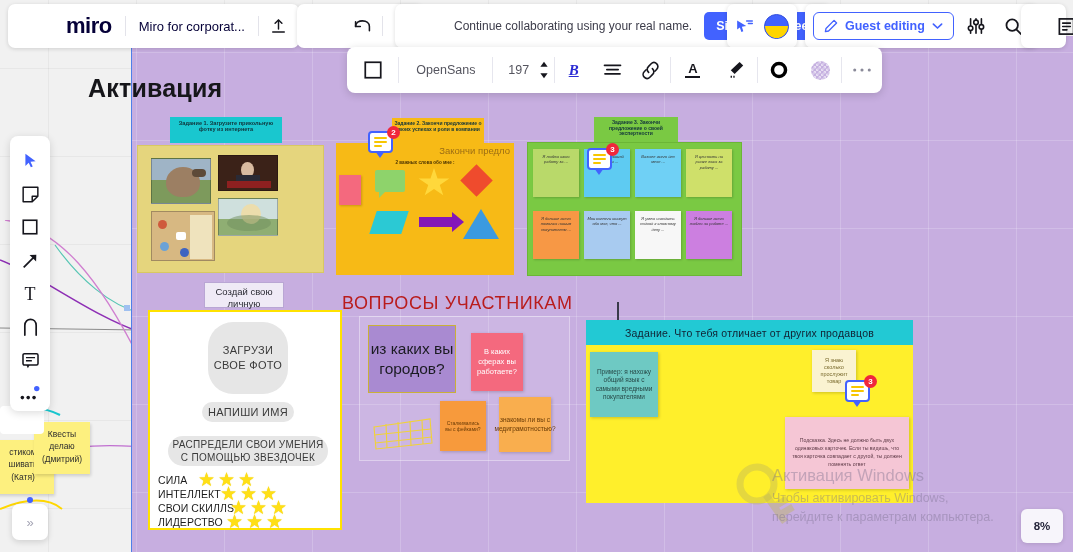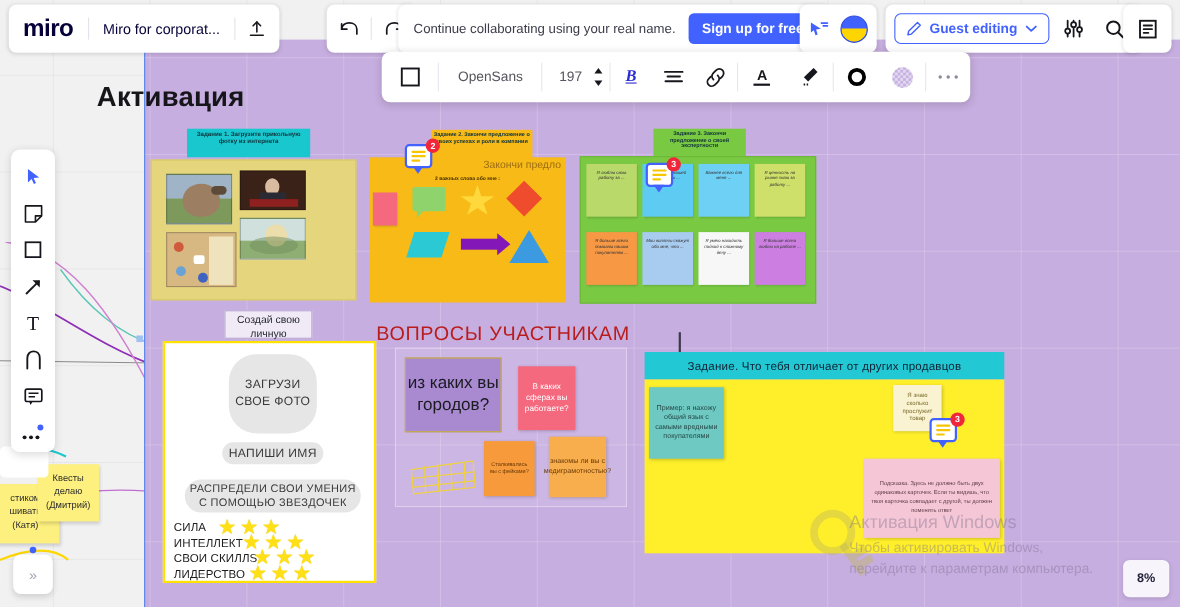--- a/index.html
+++ b/index.html
@@ -160,7 +160,7 @@
   .topbar-group {
     position:absolute; background:#fff; border-radius:7px;
     box-shadow:0 1px 4px rgba(0,0,0,.14);
-    display:flex; align-items:center; height:44px;
+    display:flex; align-items:center; height:44px;padding-left:45px;
   }
   .tb-logo { font-size:22px; font-weight:bold; color:#050038; letter-spacing:-.5px; padding:0 13px; }
   .tb-sep { width:1px; height:20px; background:#e3e3ea; }

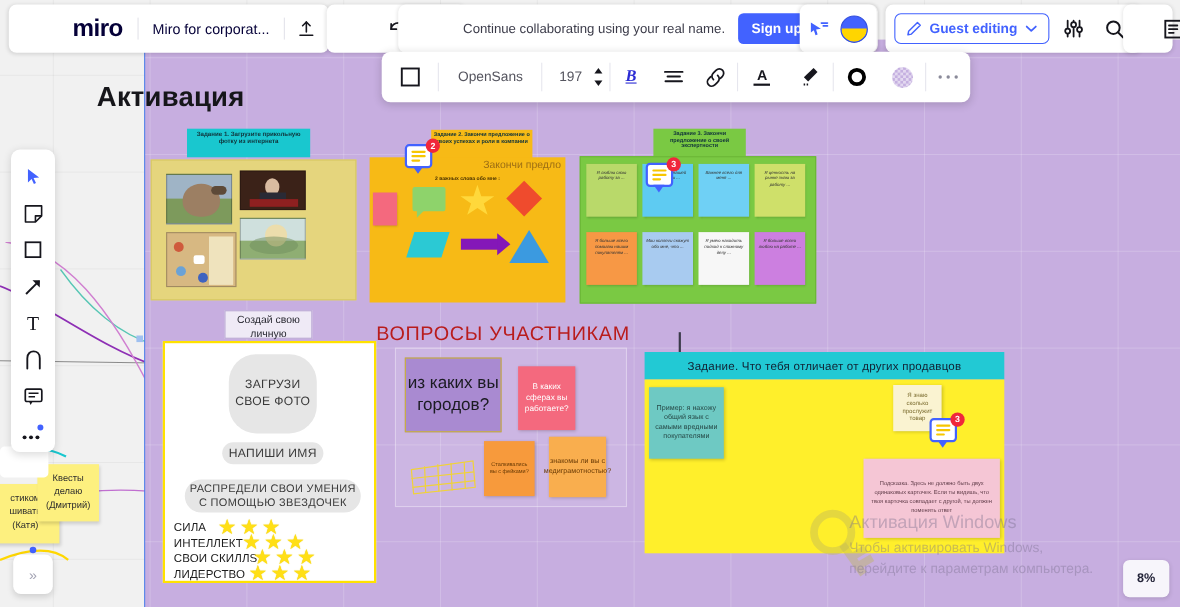--- a/index.html
+++ b/index.html
@@ -516,7 +516,7 @@
     </div>
   </div>
 
-  <div class="topbar-group" style="left:362px;top:4px;padding-right:10px;">
+  <div class="topbar-group" style="left:395px;top:4px;padding-right:10px;">
     <div class="promo-text">Continue collaborating using your real name.</div>
     <button class="signup-btn">Sign up for free</button>
   </div>

